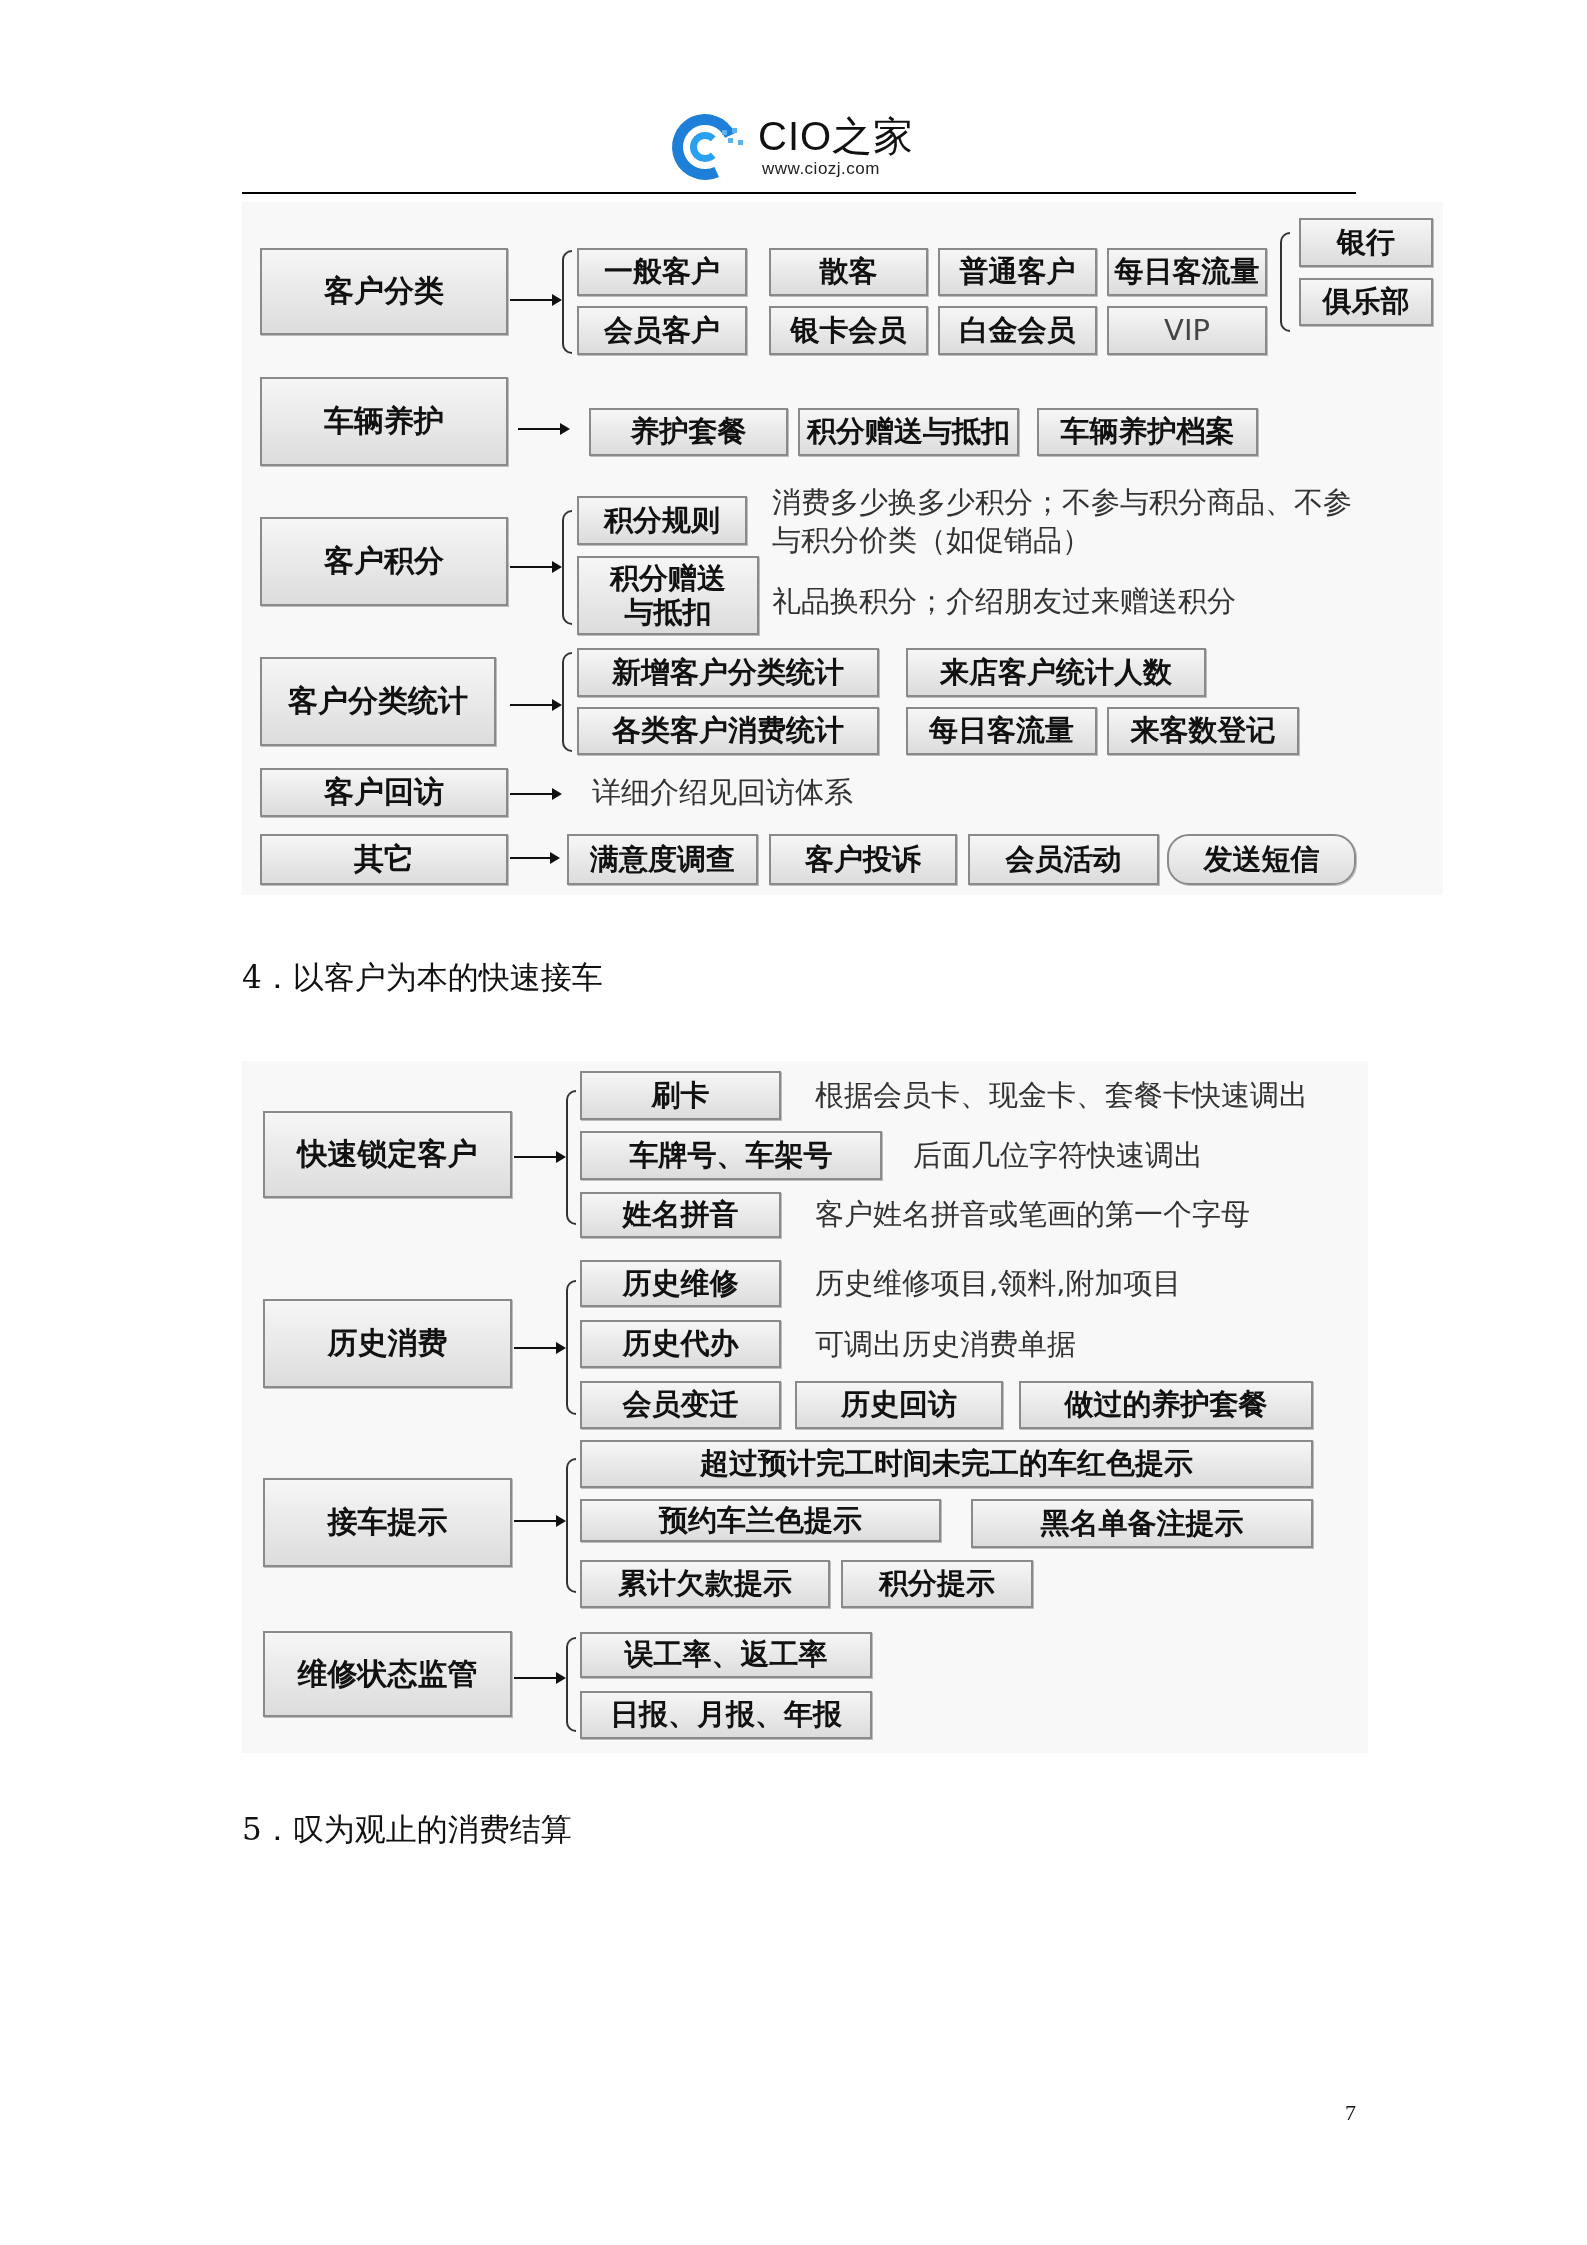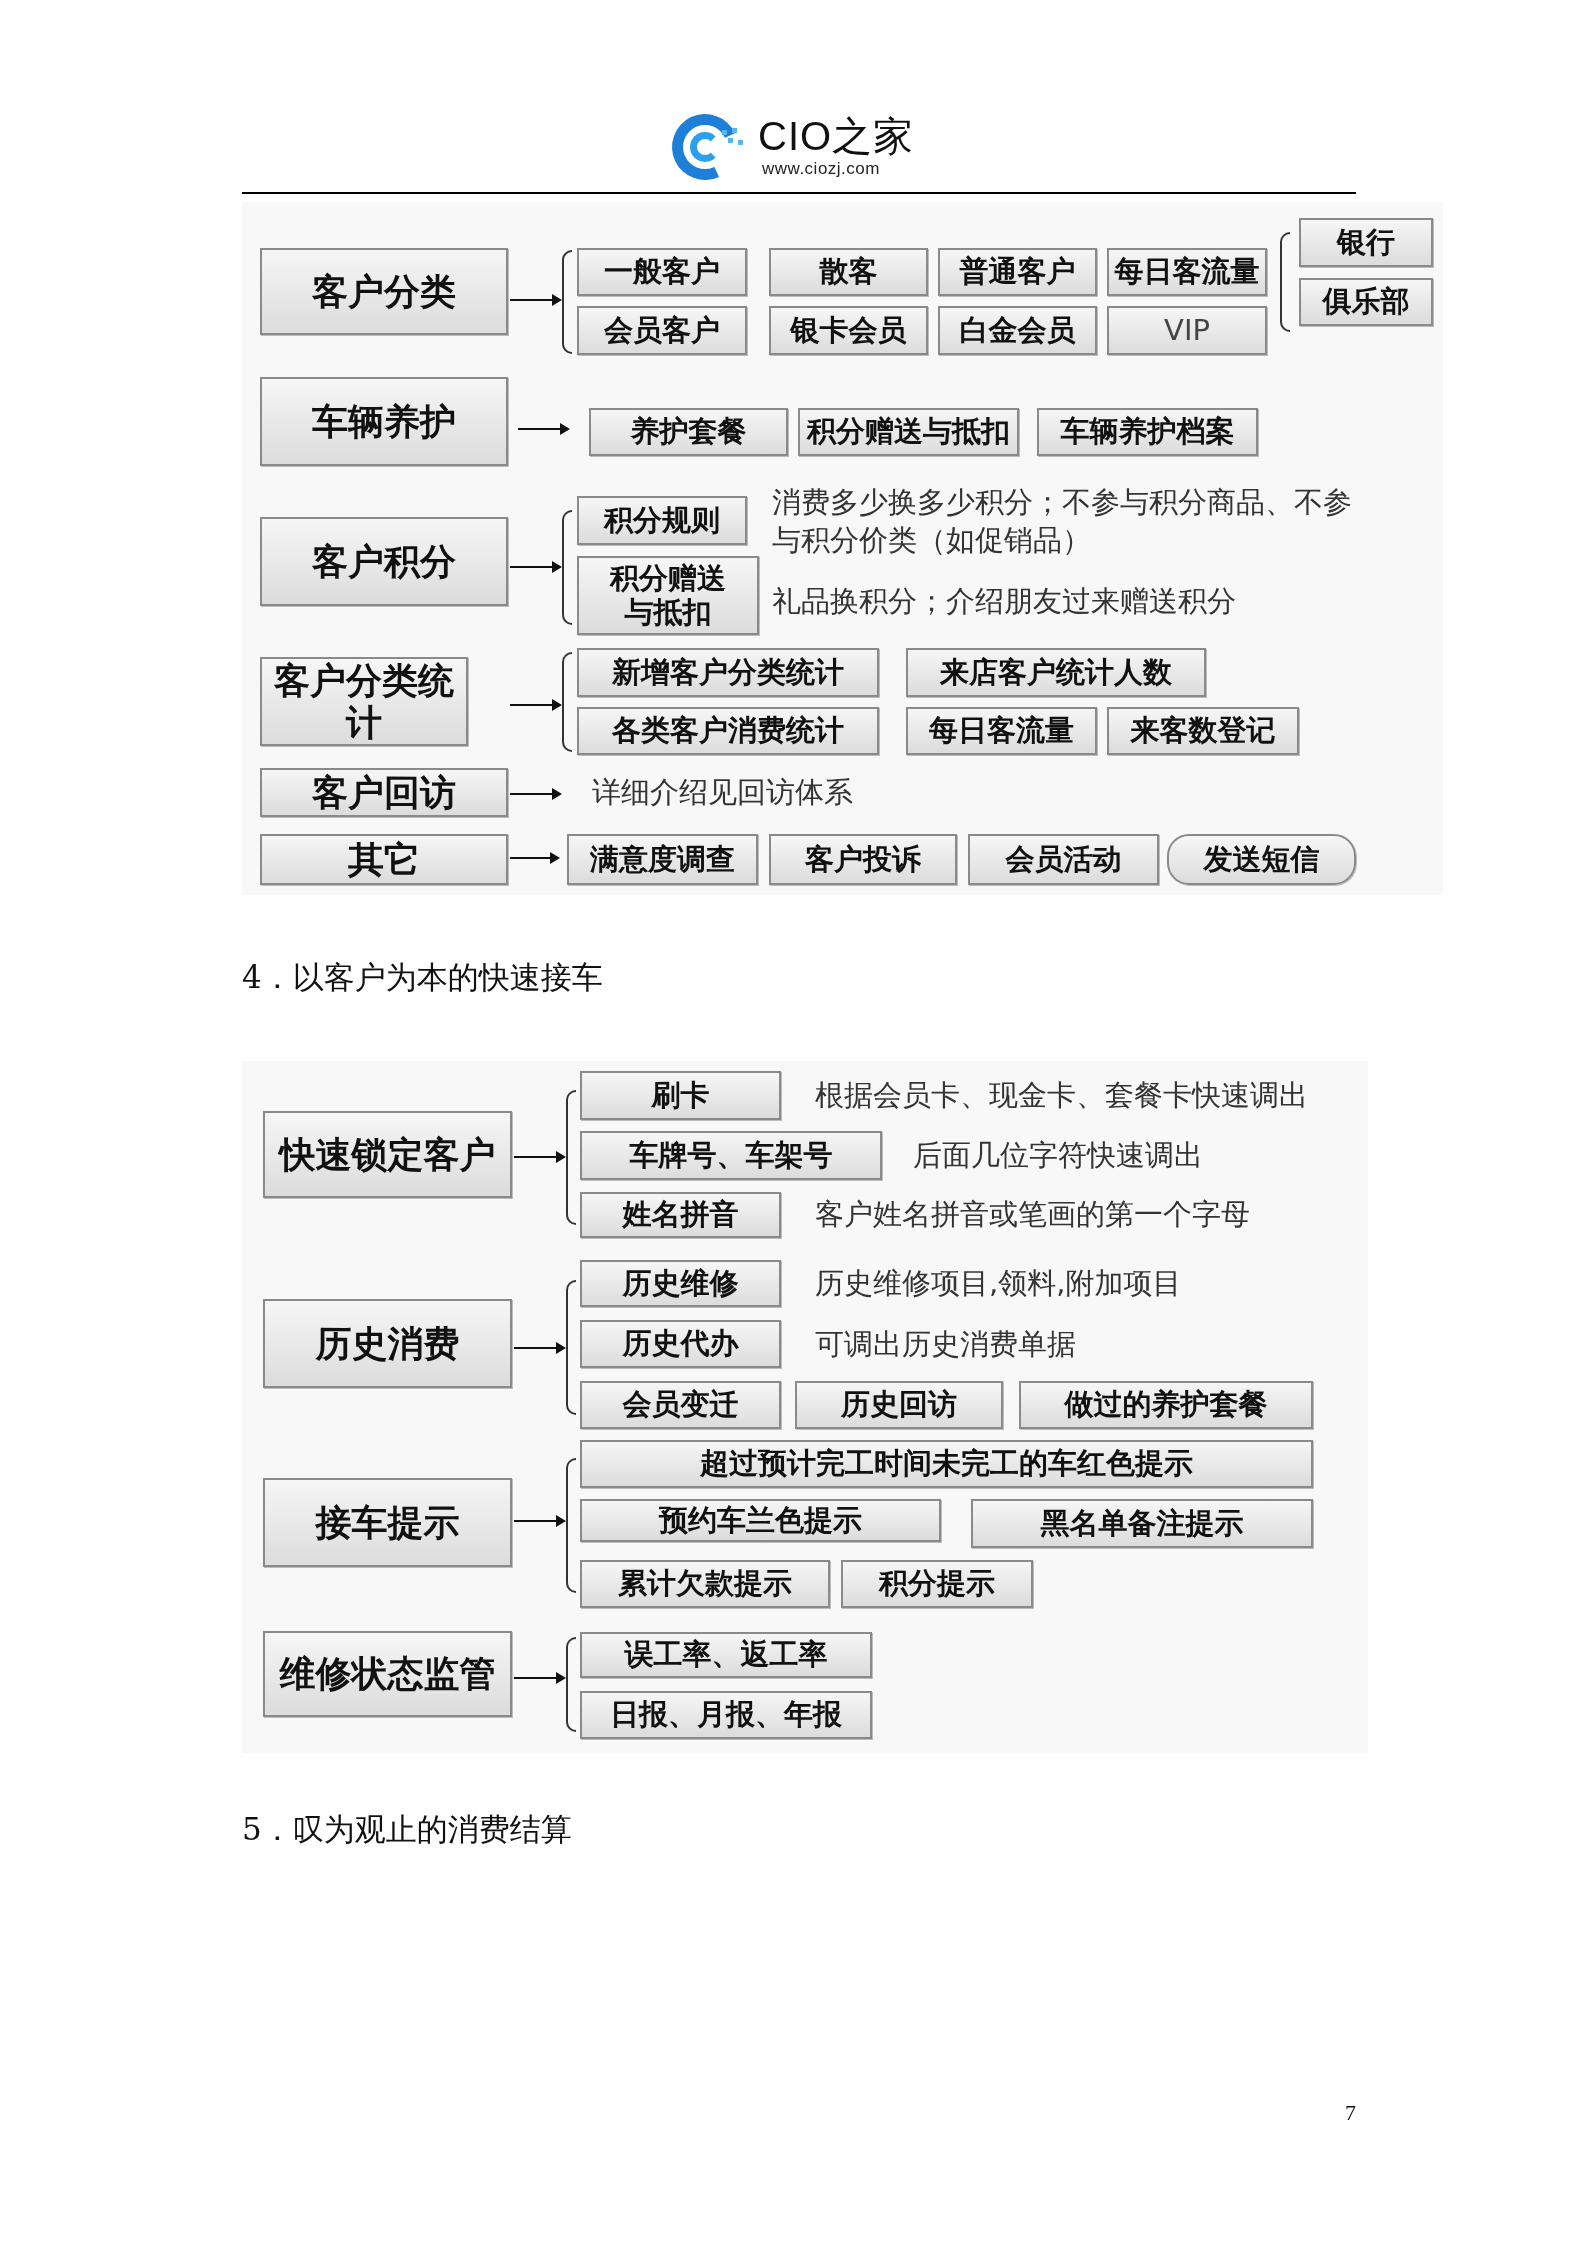--- a/index.html
+++ b/index.html
@@ -14,7 +14,7 @@
   .rule{position:absolute;left:242px;top:192px;width:1114px;height:2px;background:#000;}
   .diagram{position:absolute;background:#f8f8f8;}
   .box{position:absolute;box-sizing:border-box;border:2px solid #8a8a8a;background:linear-gradient(#f6f6f6,#dcdcdc);display:flex;align-items:center;justify-content:center;font-family:"DejaVu Sans",sans-serif;font-weight:bold;font-size:29px;color:#111;text-align:center;line-height:1.15;box-shadow:1px 1px 0 #bdbdbd;}
-  .box.main{font-size:36px;}
+  .box.main{font-size:30px;}
   .box.light{font-weight:normal;color:#444;}
   .note{position:absolute;font-family:"DejaVu Sans",sans-serif;font-size:29px;color:#333;line-height:40px;white-space:nowrap;}
   .arrow{position:absolute;height:2px;background:#111;}

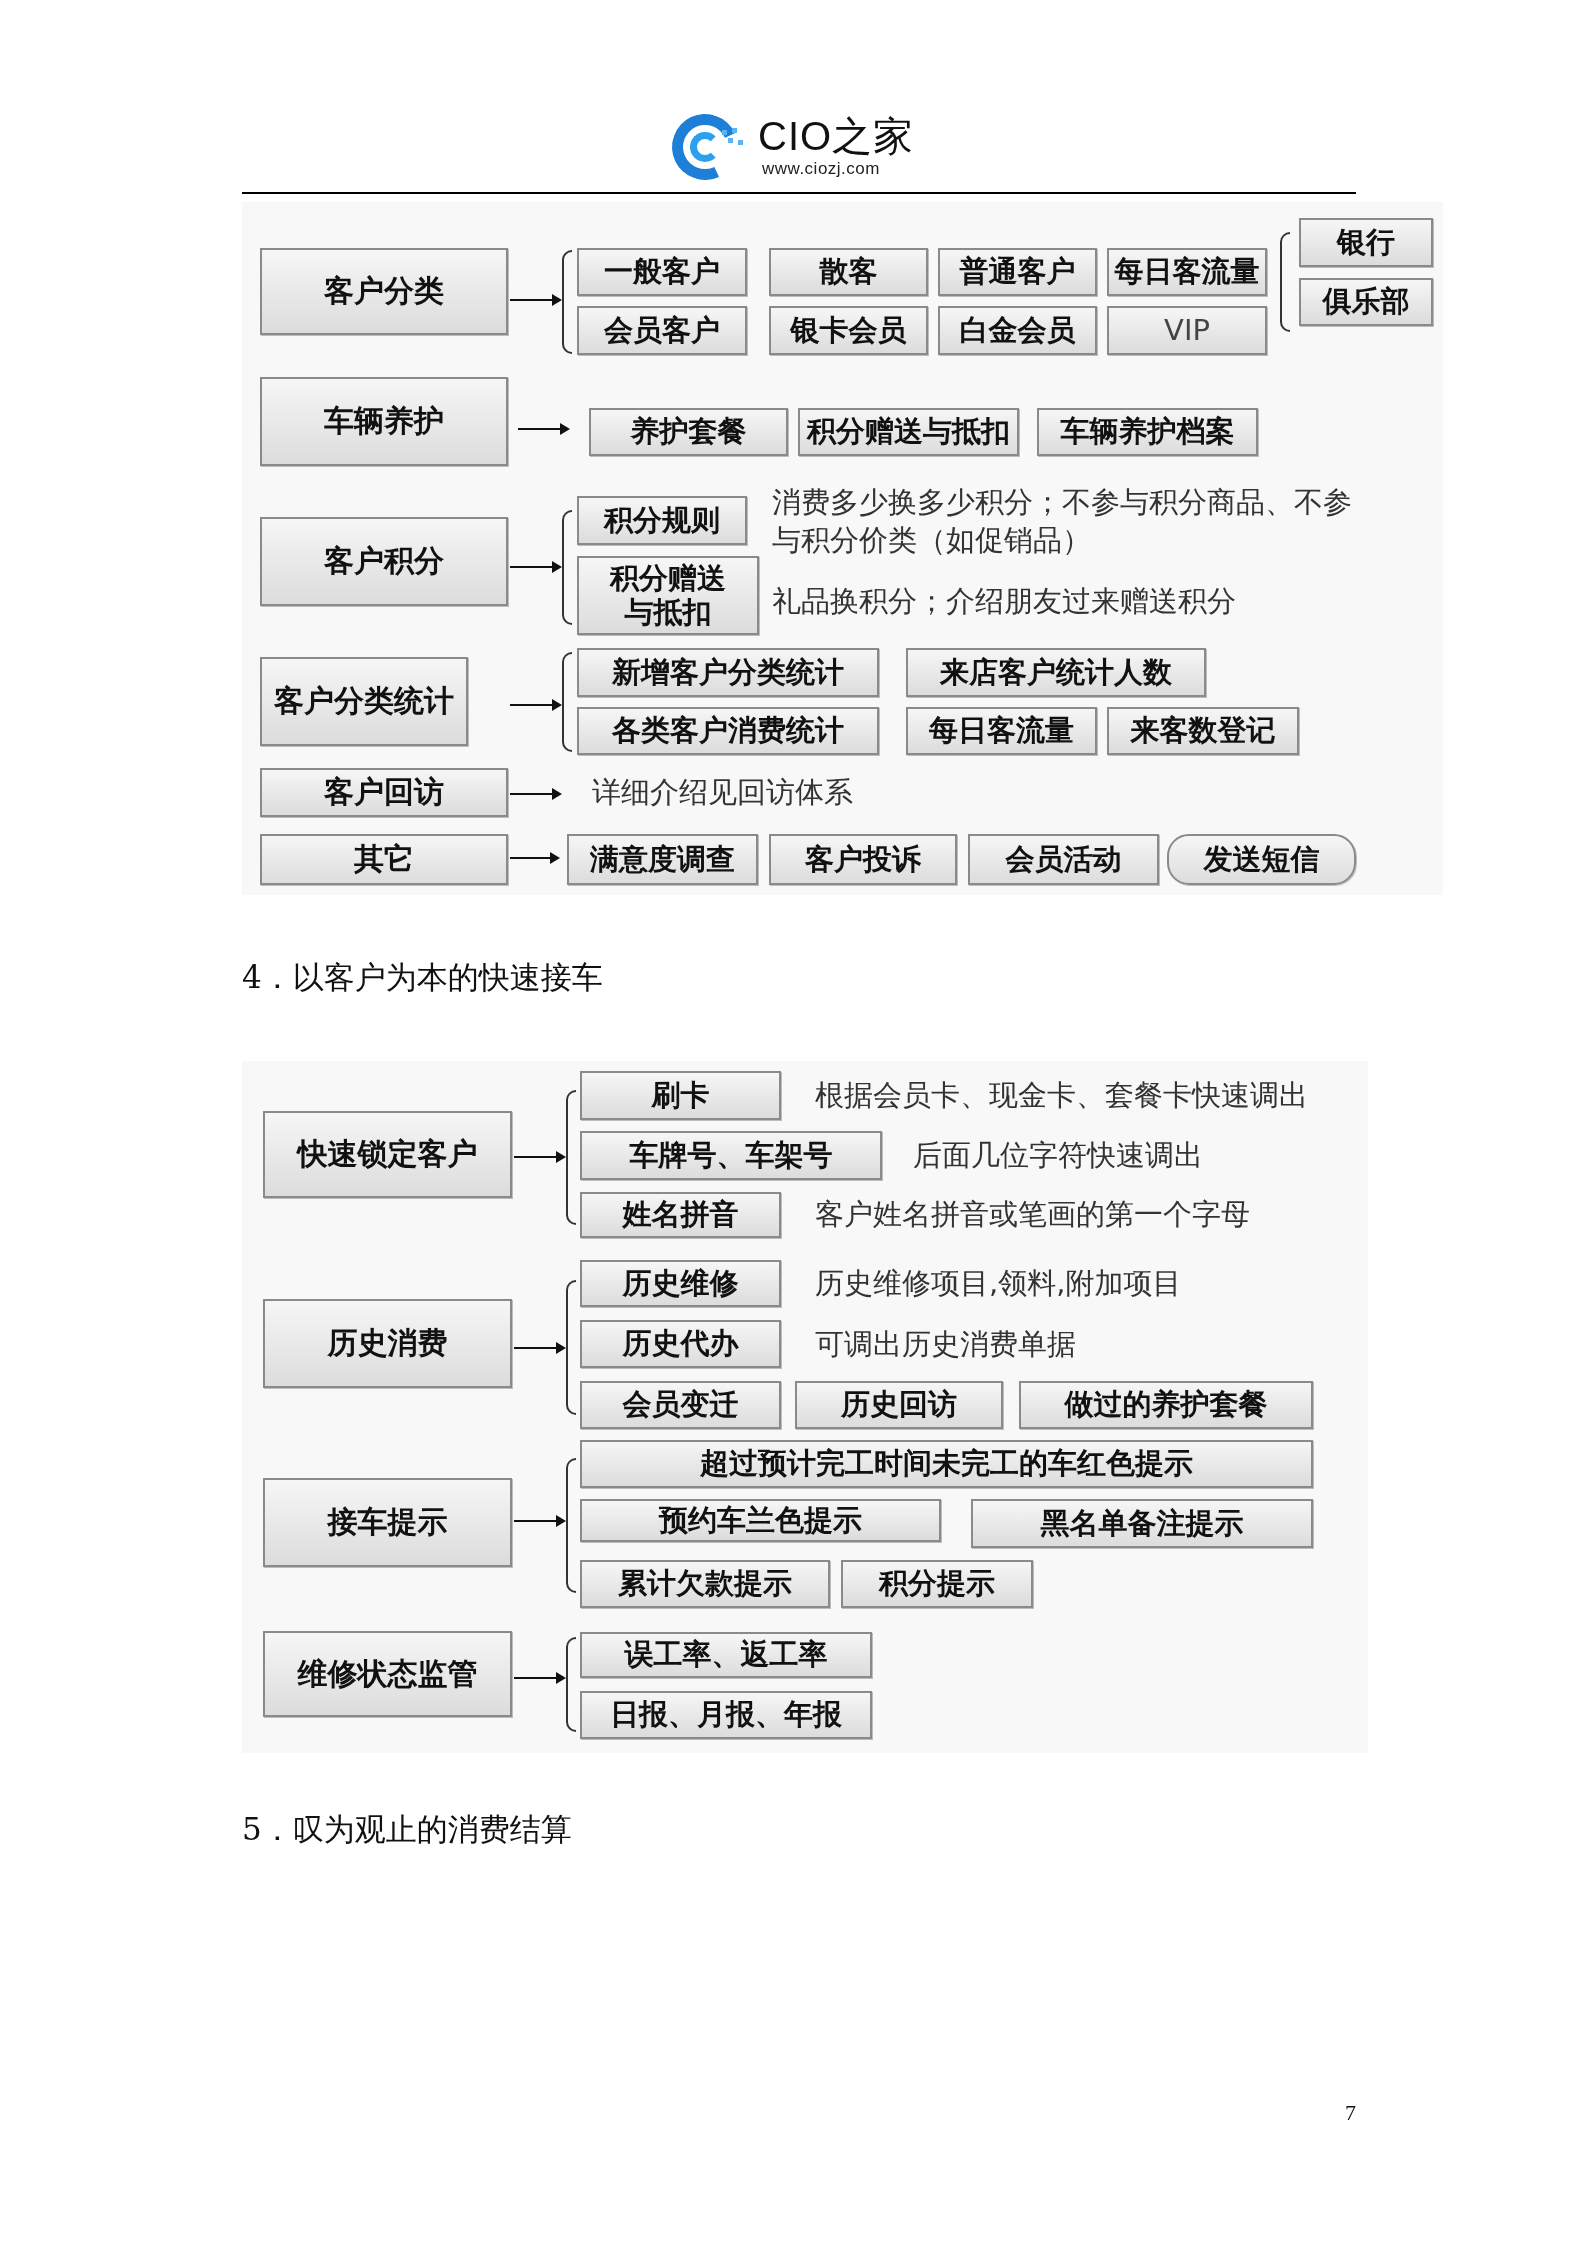--- a/index.html
+++ b/index.html
@@ -72,7 +72,7 @@
 <div class="note" style="left:772px;top:520px;">与积分价类（如促销品）</div>
 <div class="note" style="left:772px;top:581px;">礼品换积分；介绍朋友过来赠送积分</div>
 
-<div class="box main" style="left:260px;top:657px;width:208px;height:89px;">客户分类统计</div>
+<div class="box main" style="left:260px;top:657px;width:236px;height:89px;">客户分类统计</div>
 <div class="arrow" style="left:510px;top:704px;width:50px;"></div>
 <div class="brace" style="left:562px;top:652px;height:100px;"></div>
 <div class="box" style="left:577px;top:648px;width:302px;height:49px;">新增客户分类统计</div>

